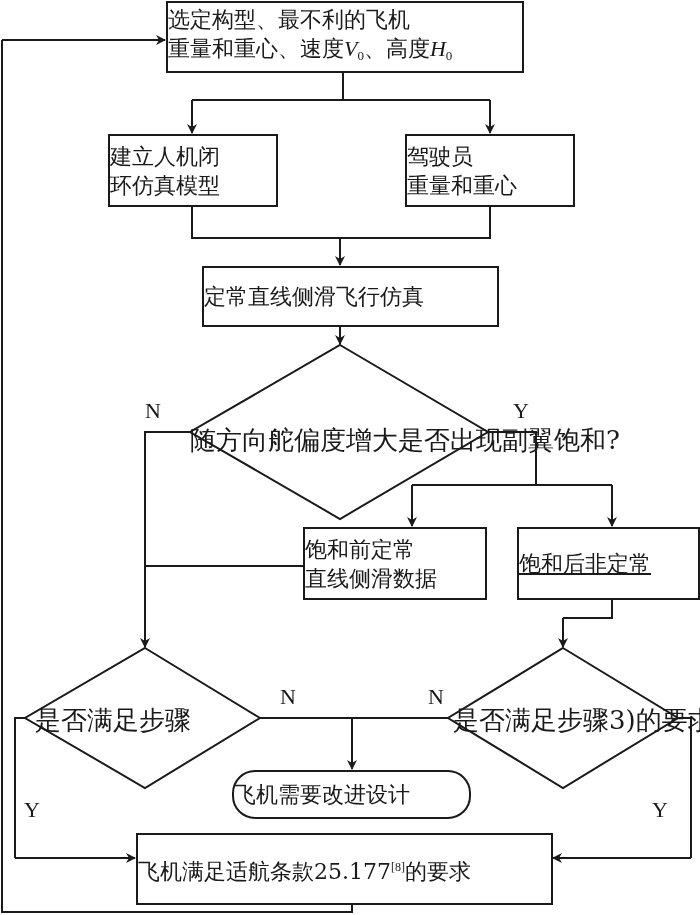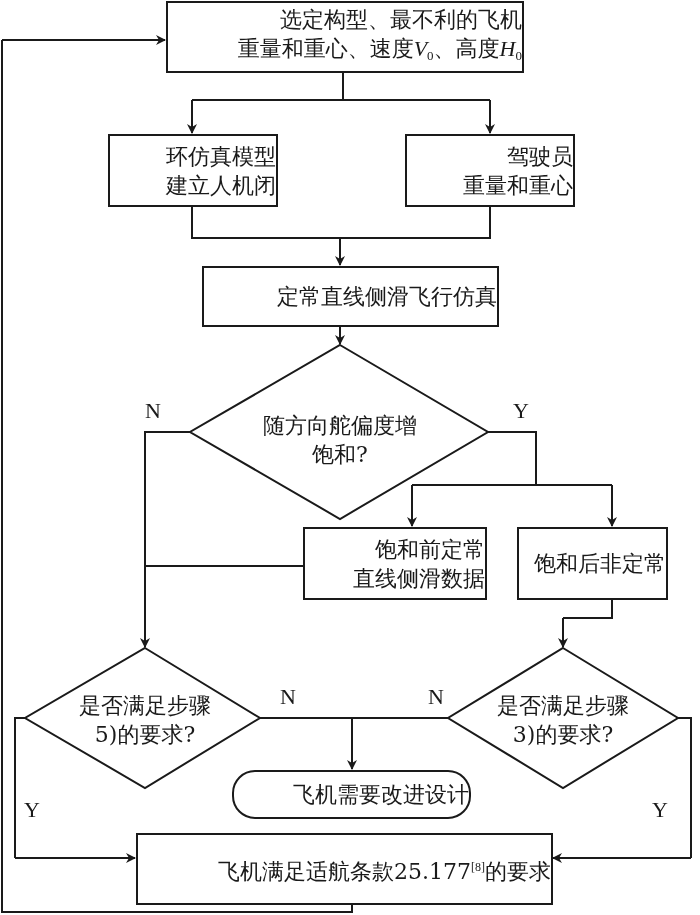--- a/index.html
+++ b/index.html
@@ -7,7 +7,7 @@
          font-family:"DejaVu Serif","Liberation Serif",serif; color:#1a1a1a; }
   svg.links { position:absolute; left:0; top:0; width:700px; height:915px; }
   .box { position:absolute; border:2px solid #1a1a1a; box-sizing:border-box; background:#fff;
-         display:flex; flex-direction:column; align-items:flex-end; justify-content:center;
+         display:flex; flex-direction:column; align-items:flex-start; justify-content:center;
          font-size:22px; line-height:29px; text-align:center; }
   .box span { display:block; white-space:nowrap; }
   .dtext { position:absolute; display:flex; flex-direction:column; align-items:center;

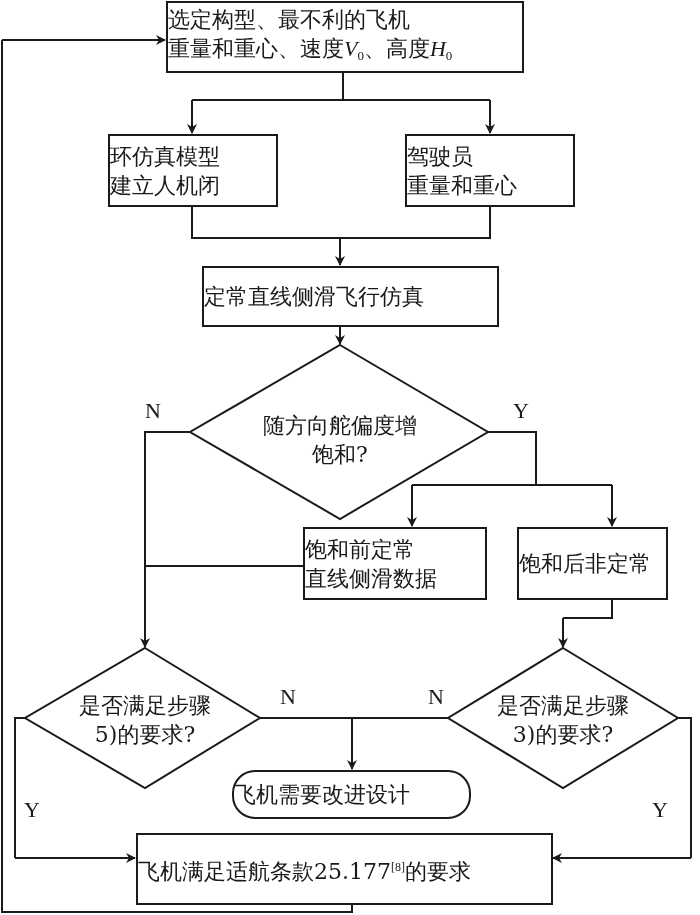--- a/index.html
+++ b/index.html
@@ -75,8 +75,8 @@
 </div>
 
 <div class="box" style="left:108px;top:134px;width:170px;height:73px;">
+  <span>建立人机闭</span>
   <span>环仿真模型</span>
-  <span>建立人机闭</span>
 </div>
 
 <div class="box" style="left:405px;top:134px;width:170px;height:73px;">

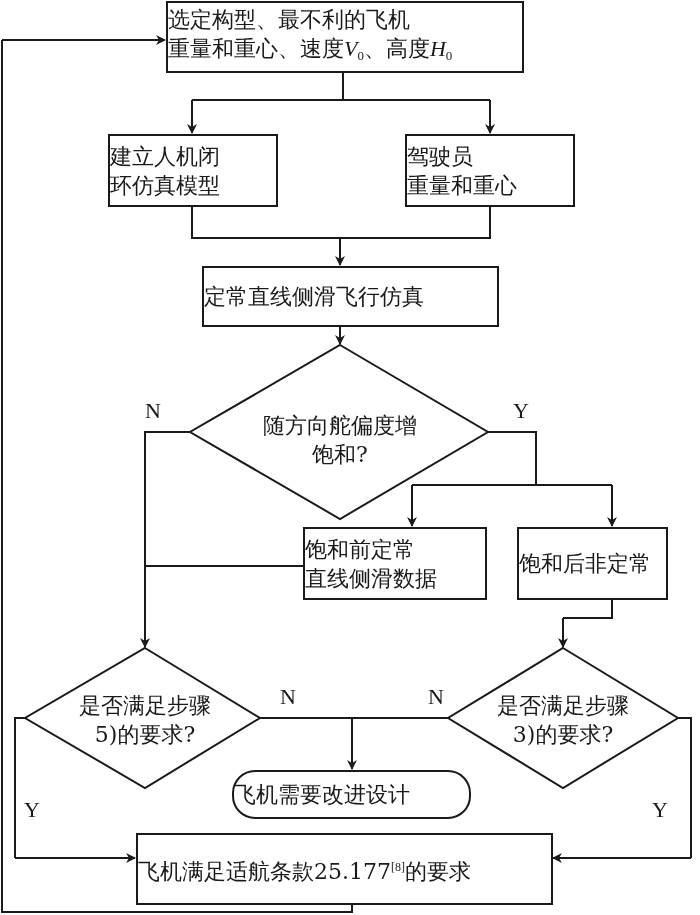--- a/index.html
+++ b/index.html
@@ -10,8 +10,8 @@
          display:flex; flex-direction:column; align-items:flex-start; justify-content:center;
          font-size:22px; line-height:29px; text-align:center; }
   .box span { display:block; white-space:nowrap; }
-  .dtext { position:absolute; display:flex; flex-direction:column; align-items:center;
-           justify-content:center; font-size:22px; line-height:29px; text-align:center; }
+  .dtext { position:absolute; display:flex; flex-direction:row; align-items:center;
+           font-size:26px; line-height:29px; text-align:center; }
   .dtext span { display:block; white-space:nowrap; }
   .lbl { position:absolute; font-family:"Liberation Serif",serif; font-size:22px; }
   i.var { font-style:italic; font-family:"Liberation Serif",serif; }

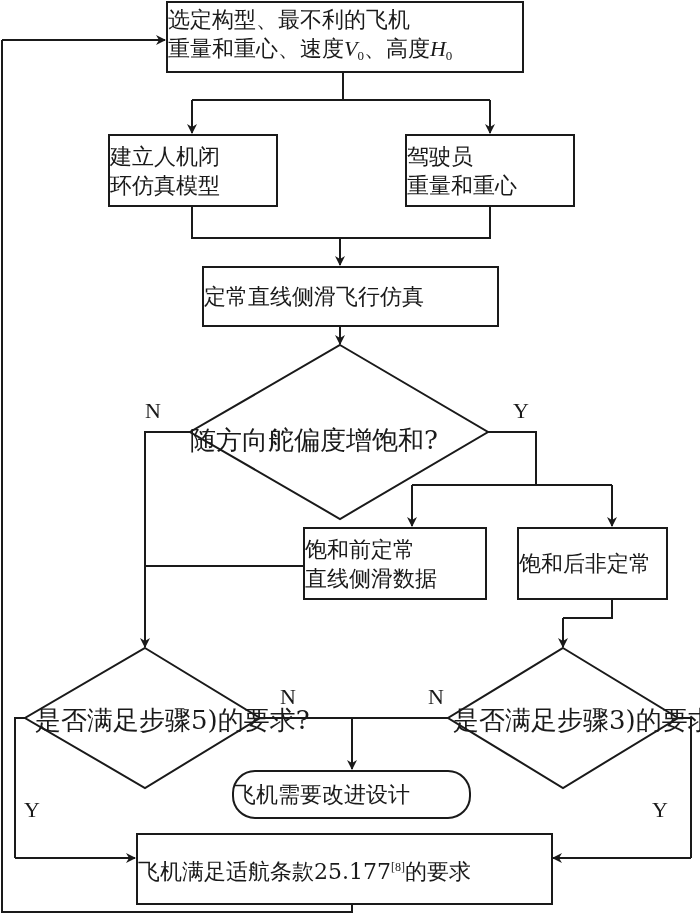--- a/index.html
+++ b/index.html
@@ -90,6 +90,7 @@
 
 <div class="dtext" style="left:190px;top:390px;width:300px;height:100px;">
   <span>随方向舵偏度增</span>
+  <span>大是否出现副翼</span>
   <span>饱和?</span>
 </div>
 

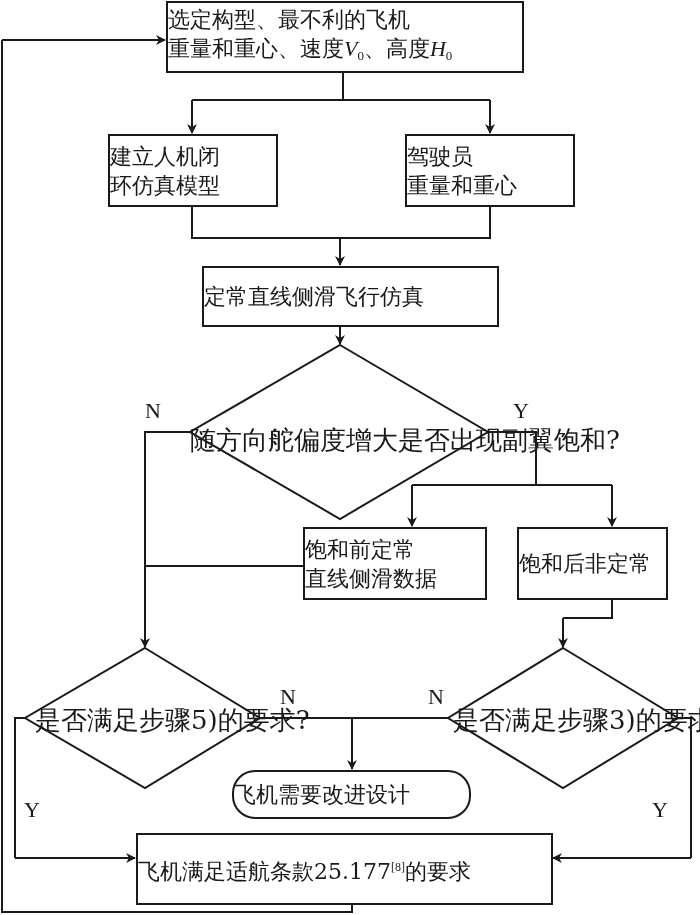--- a/index.html
+++ b/index.html
@@ -102,7 +102,7 @@
   <span>直线侧滑数据</span>
 </div>
 
-<div class="box" style="left:517px;top:527px;width:151px;height:73px;">
+<div class="box" style="left:517px;top:527px;width:183px;height:73px;text-decoration:underline;">
   <span>饱和后非定常</span>
 </div>
 

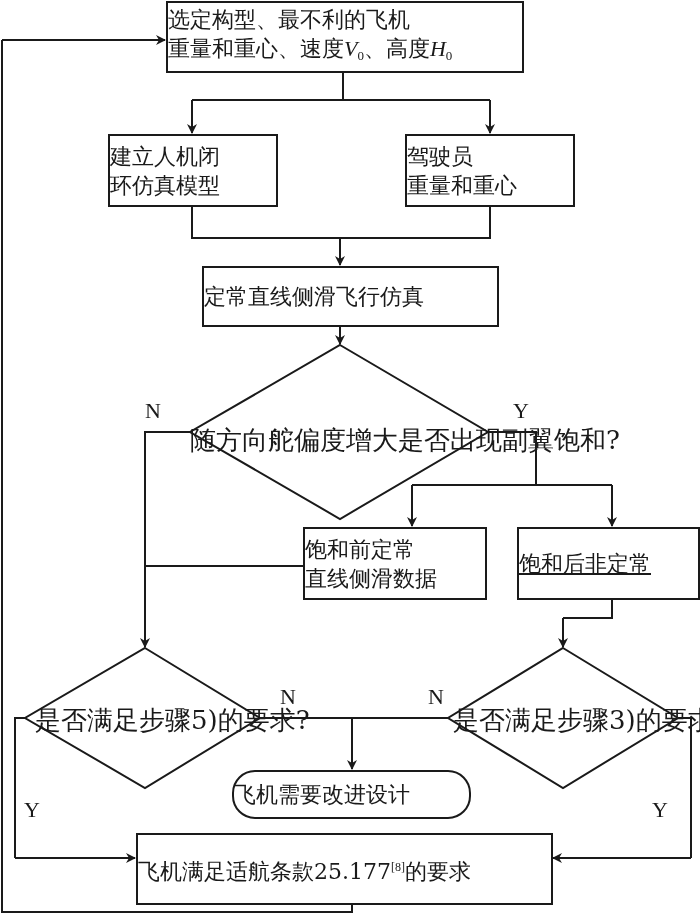--- a/index.html
+++ b/index.html
@@ -108,7 +108,6 @@
 
 <div class="dtext" style="left:35px;top:690px;width:220px;height:60px;">
   <span>是否满足步骤</span>
-  <span>5)的要求?</span>
 </div>
 
 <div class="dtext" style="left:453px;top:690px;width:220px;height:60px;">

